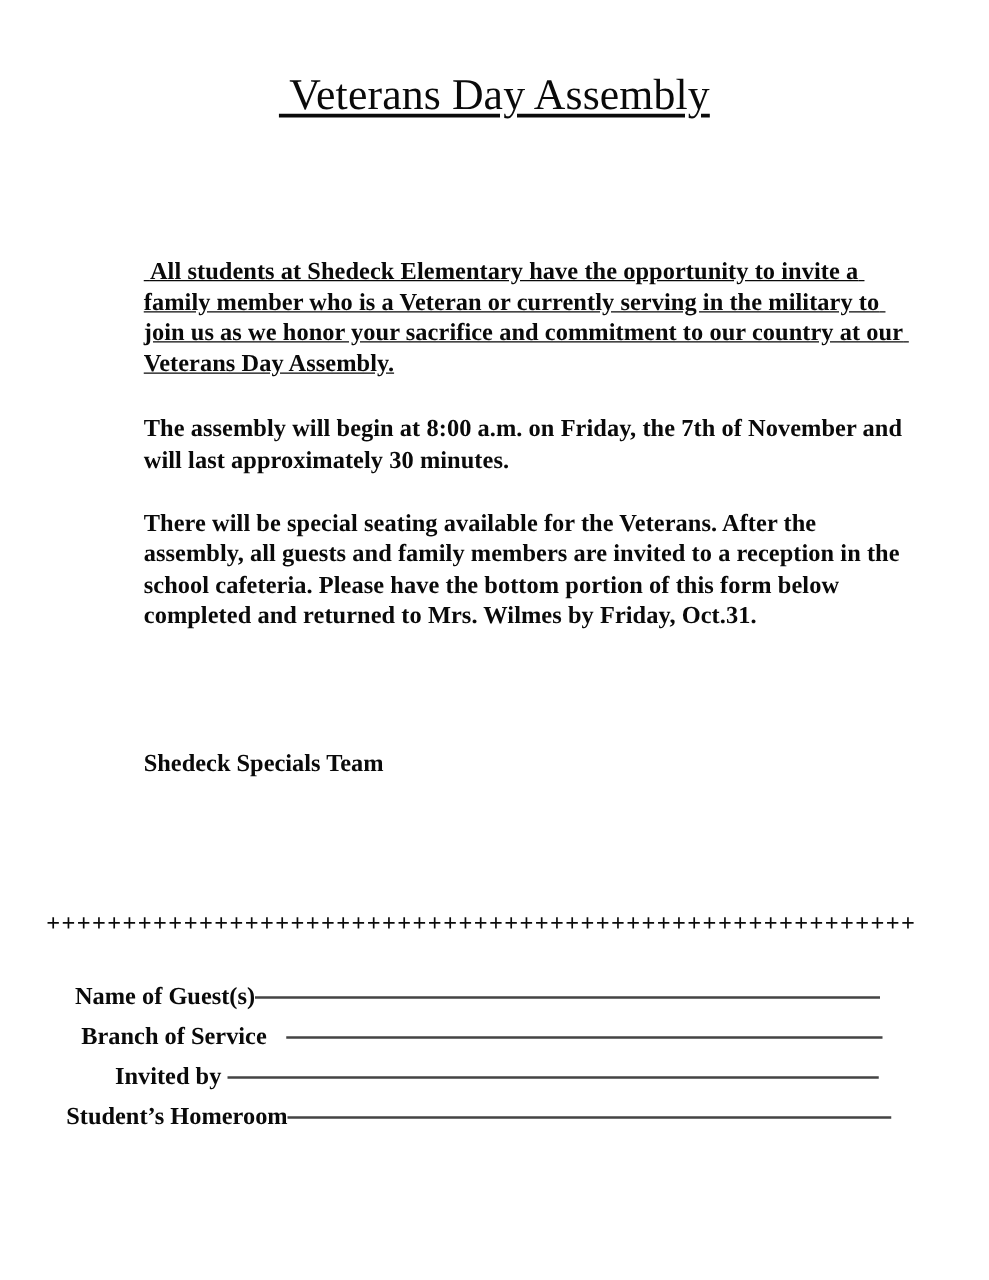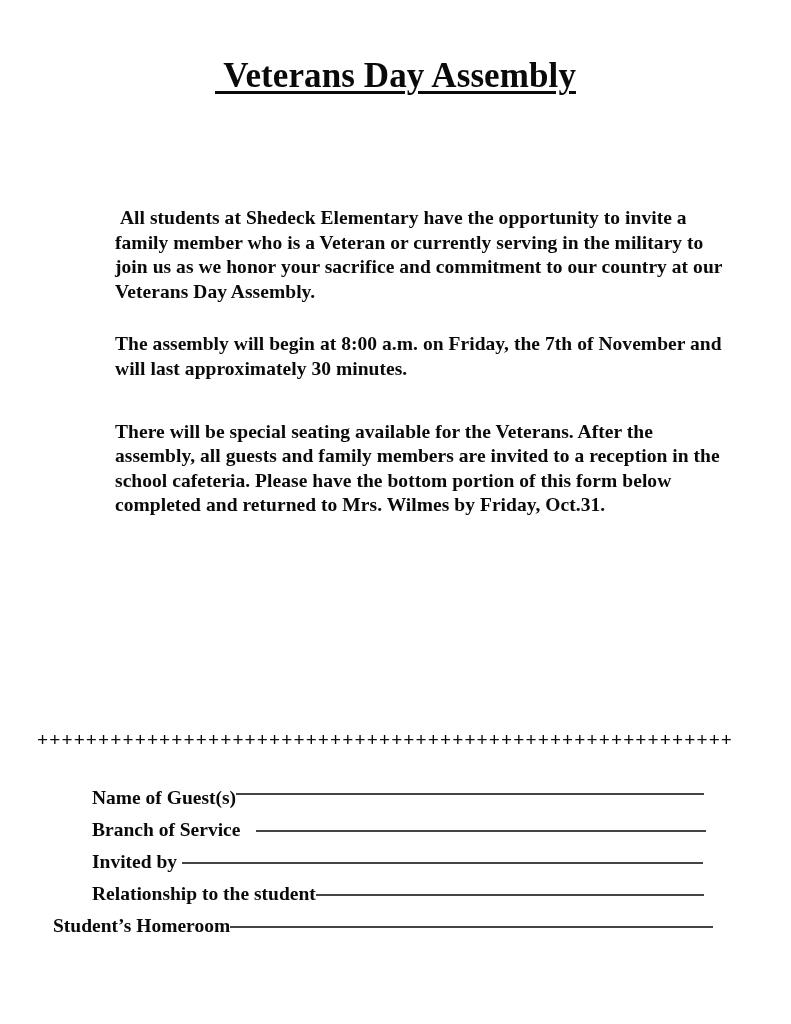--- a/index.html
+++ b/index.html
@@ -33,7 +33,7 @@
     text-align: center;
   }
   .title-line {
-    font-weight: bold;
+    font-weight: normal;
     font-size: 35px;
     line-height: 47px;
     letter-spacing: 0.1px;

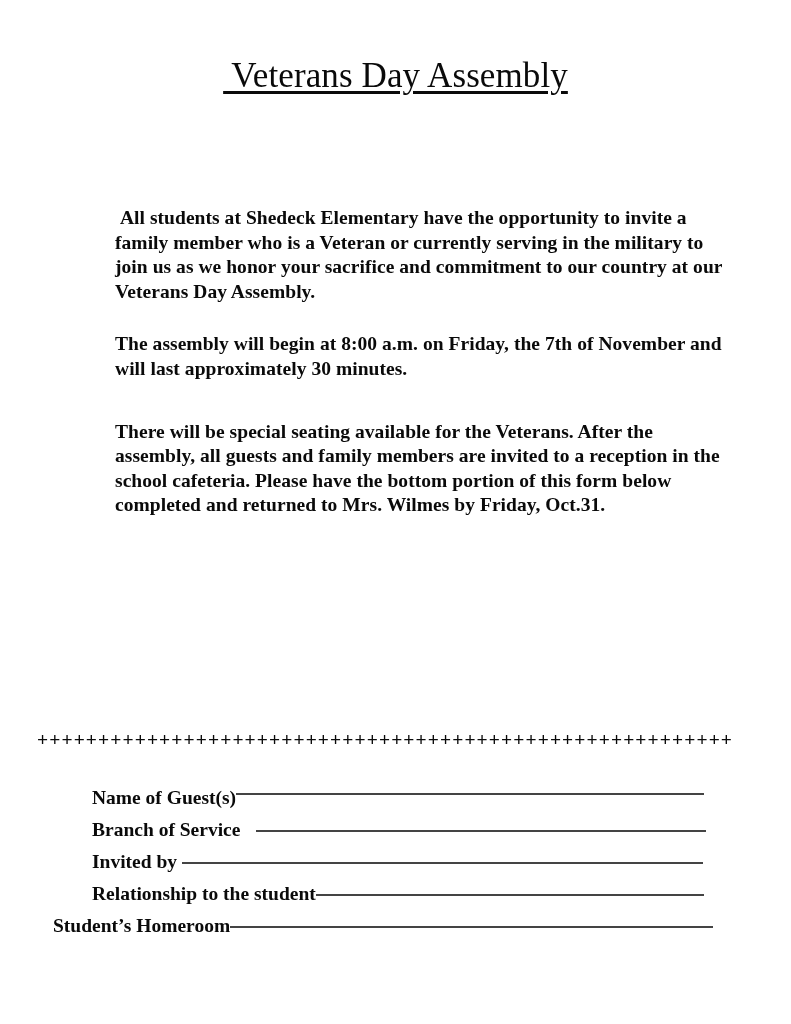--- a/index.html
+++ b/index.html
@@ -62,7 +62,7 @@
     white-space: pre-wrap;
     letter-spacing: 0.05px;
   }
-  .para.p1 { margin-bottom: 28px; }
+  .para.p1 { margin-bottom: 28px; text-decoration: underline; }
   .para.p2 { margin-bottom: 38px; }
   .para.p3 { margin-bottom: 16px; }
 

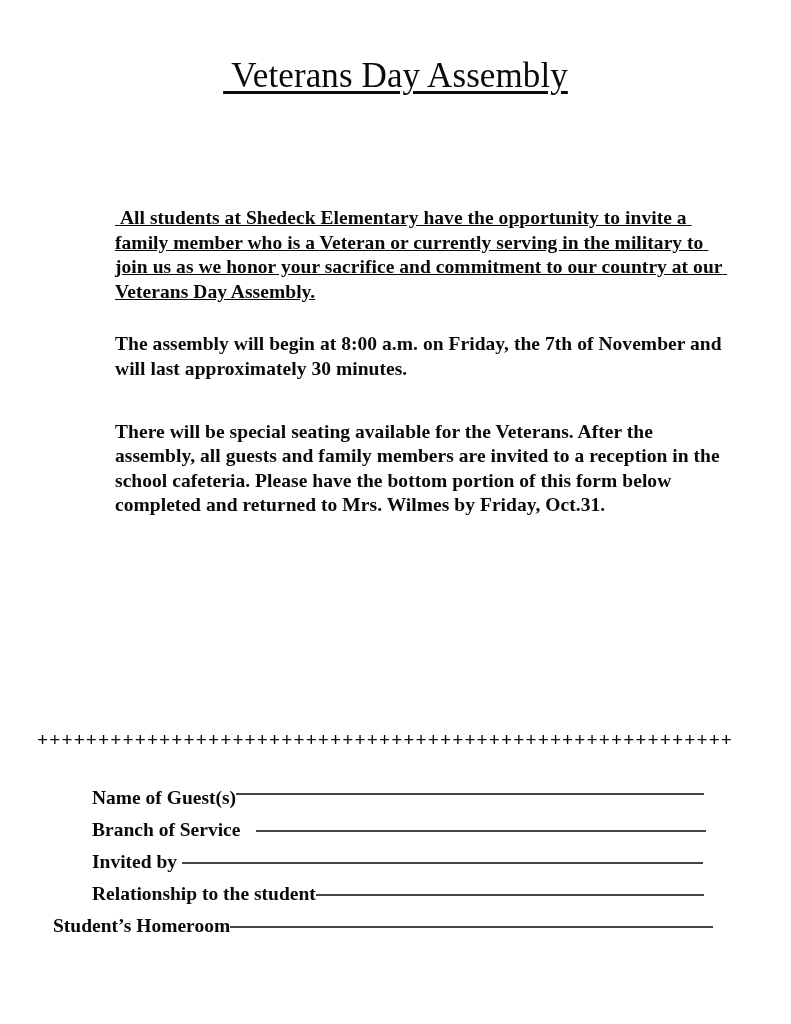--- a/index.html
+++ b/index.html
@@ -63,7 +63,7 @@
     letter-spacing: 0.05px;
   }
   .para.p1 { margin-bottom: 28px; text-decoration: underline; }
-  .para.p2 { margin-bottom: 38px; }
+  .para.p2 { margin-bottom: 26px; }
   .para.p3 { margin-bottom: 16px; }
 
   .signoff {

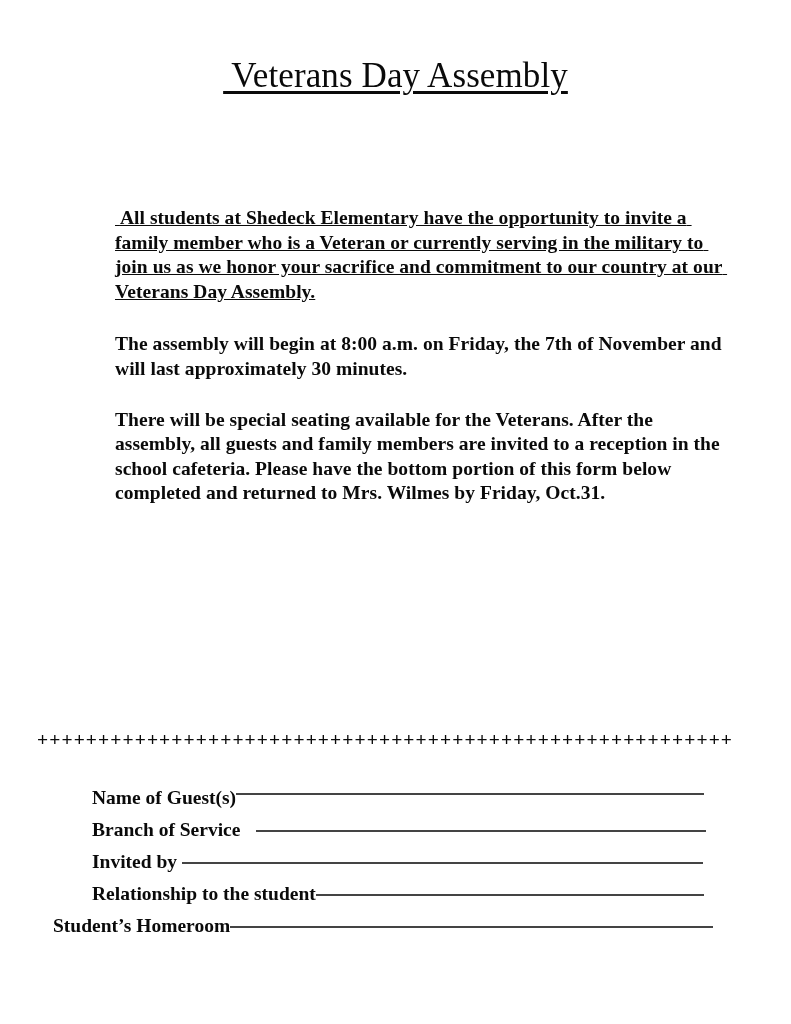--- a/index.html
+++ b/index.html
@@ -144,6 +144,7 @@
   </div>
 
   <div class="signoff">
+    <div class="signoff-line">Shedeck Specials Team</div>
   </div>
 
   <div class="divider">+++++++++++++++++++++++++++++++++++++++++++++++++++++++++</div>

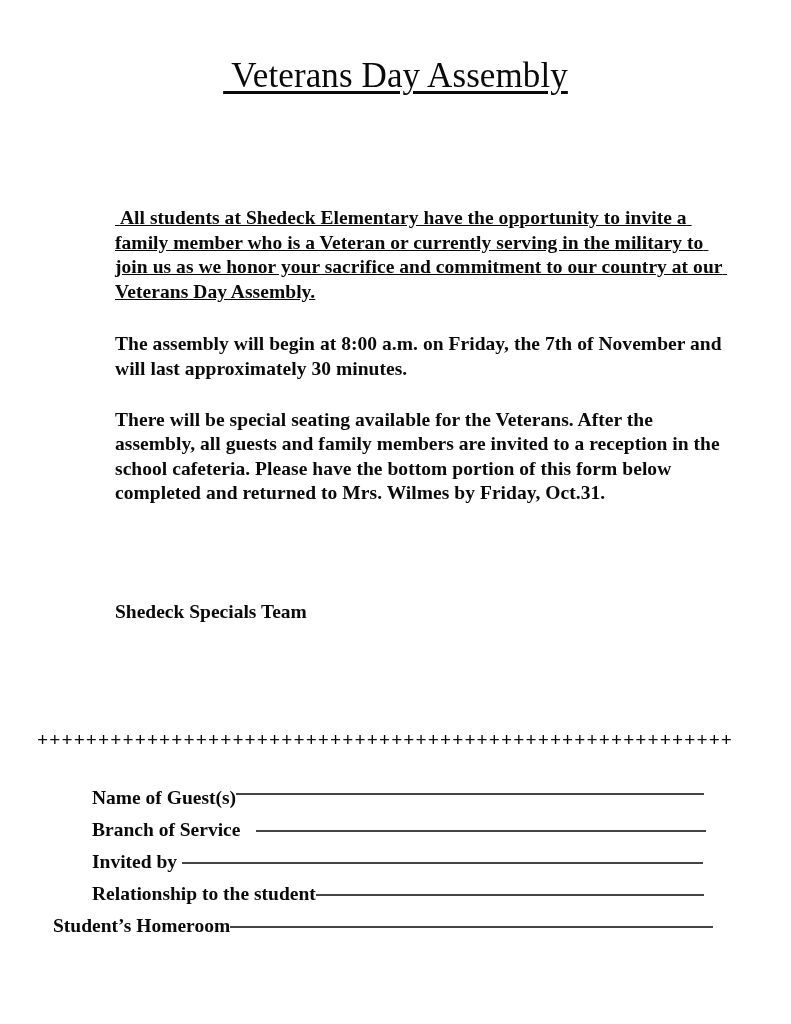--- a/index.html
+++ b/index.html
@@ -122,7 +122,7 @@
     top: -4px;
     margin-right: 0;
   }
-  .row-name   { padding-left: 92px;  padding-right: 87px; align-items: center; }
+  .row-name   { padding-left: 60px;  padding-right: 87px; }
   .row-branch { padding-left: 92px;  padding-right: 85px; gap: 16px; }
   .row-invite { padding-left: 92px;  padding-right: 88px; }
   .row-rel    { padding-left: 92px;  padding-right: 87px; }

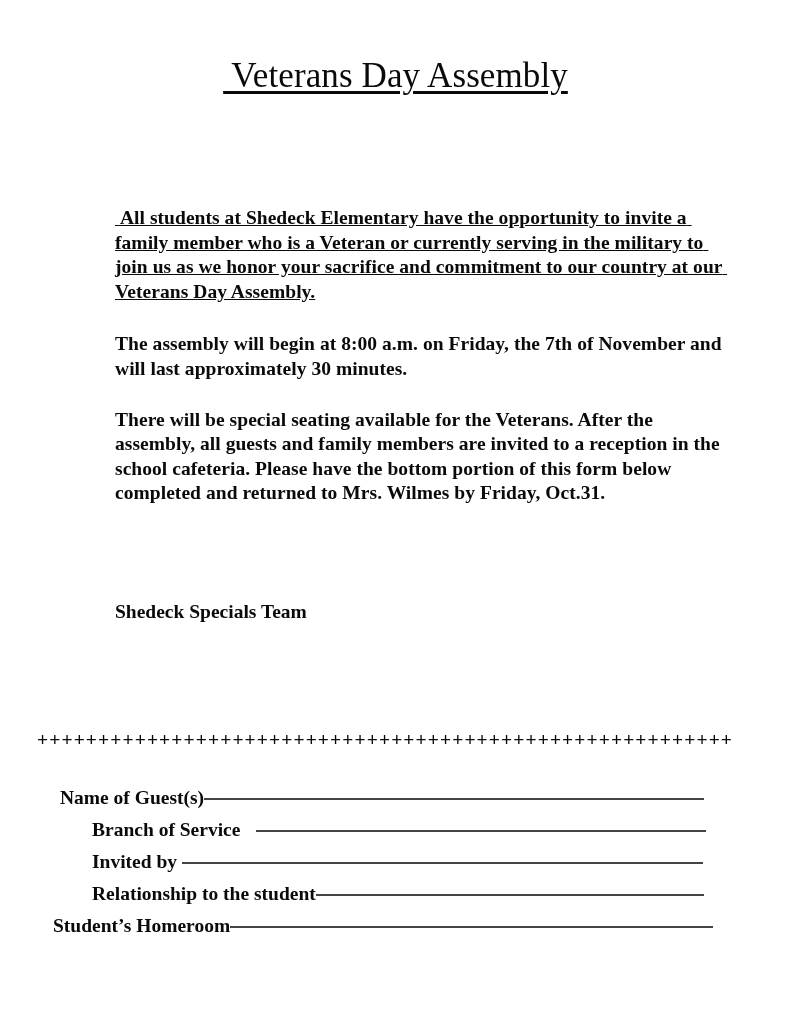--- a/index.html
+++ b/index.html
@@ -123,7 +123,7 @@
     margin-right: 0;
   }
   .row-name   { padding-left: 60px;  padding-right: 87px; }
-  .row-branch { padding-left: 92px;  padding-right: 85px; gap: 16px; }
+  .row-branch { padding-left: 65px;  padding-right: 85px; gap: 16px; }
   .row-invite { padding-left: 92px;  padding-right: 88px; }
   .row-rel    { padding-left: 92px;  padding-right: 87px; }
   .row-home   { padding-left: 53px;  padding-right: 78px; }

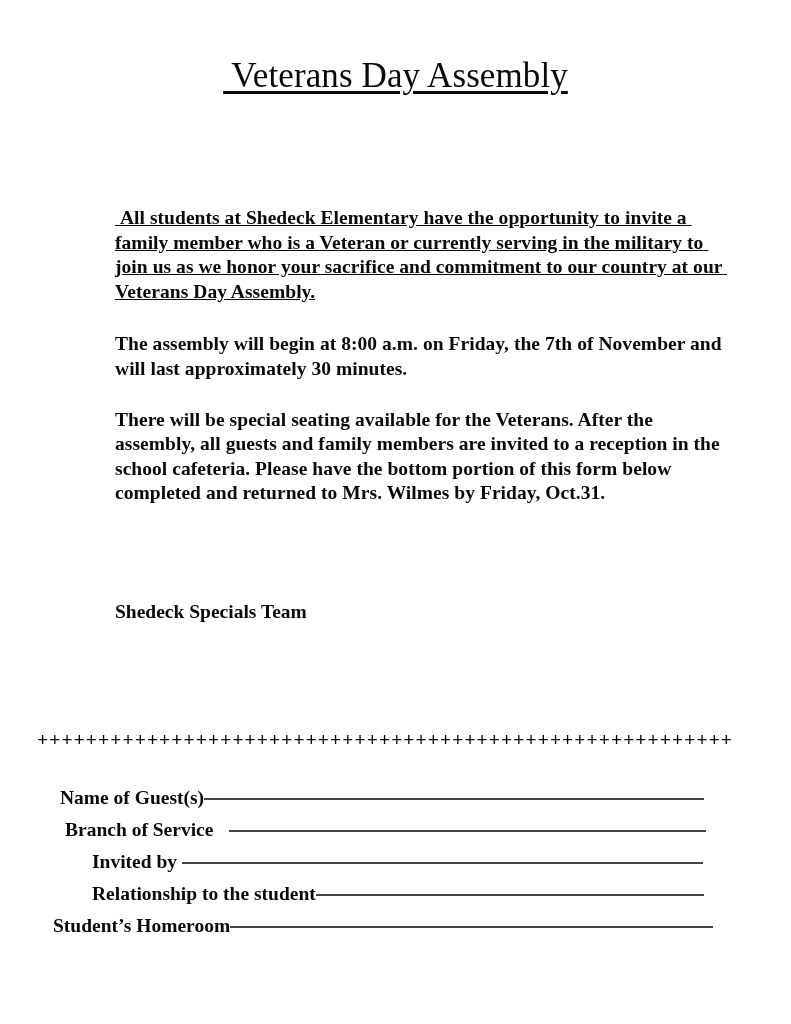--- a/index.html
+++ b/index.html
@@ -166,10 +166,6 @@
       <span class="rule"></span>
     </div>
 
-    <div class="form-row row-rel">
-      <span class="lbl">Relationship to the student</span>
-      <span class="rule"></span>
-    </div>
 
     <div class="form-row row-home">
       <span class="lbl">Student’s Homeroom</span>

